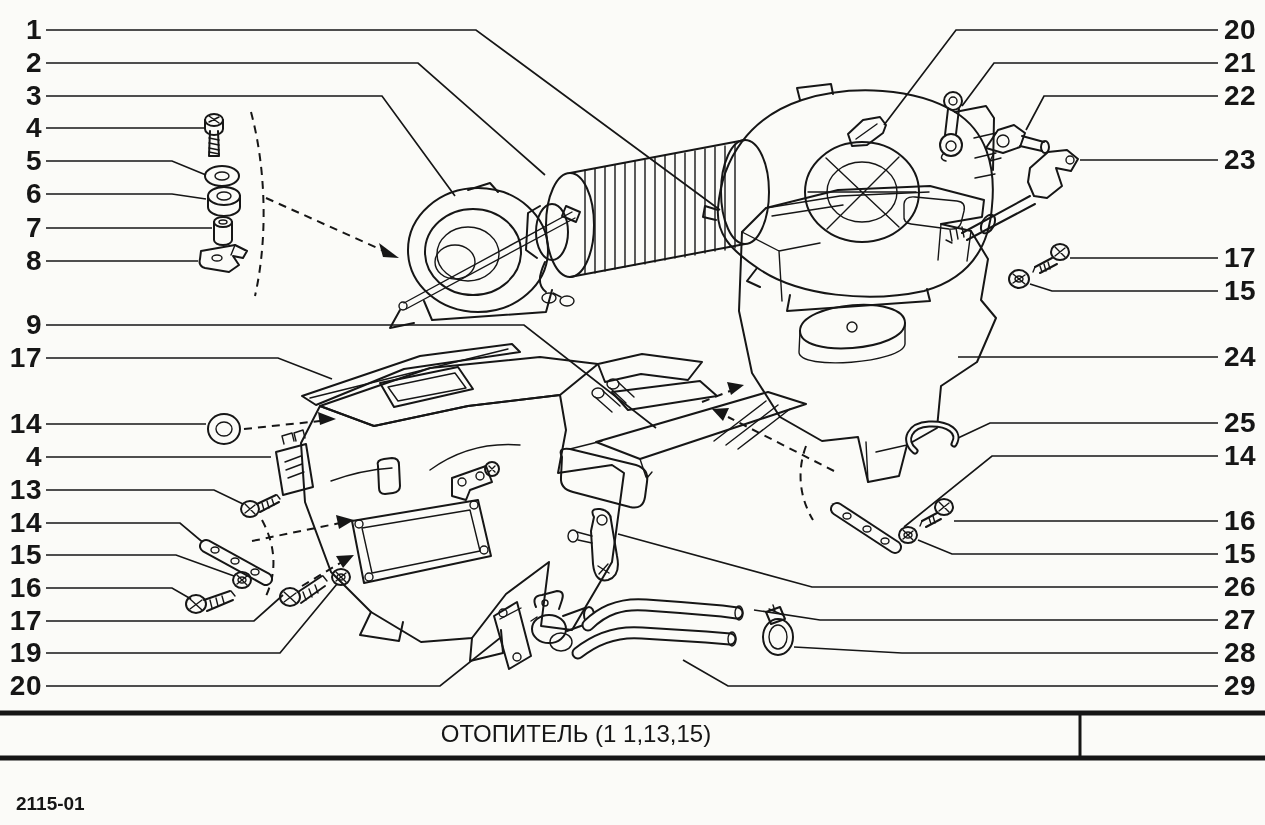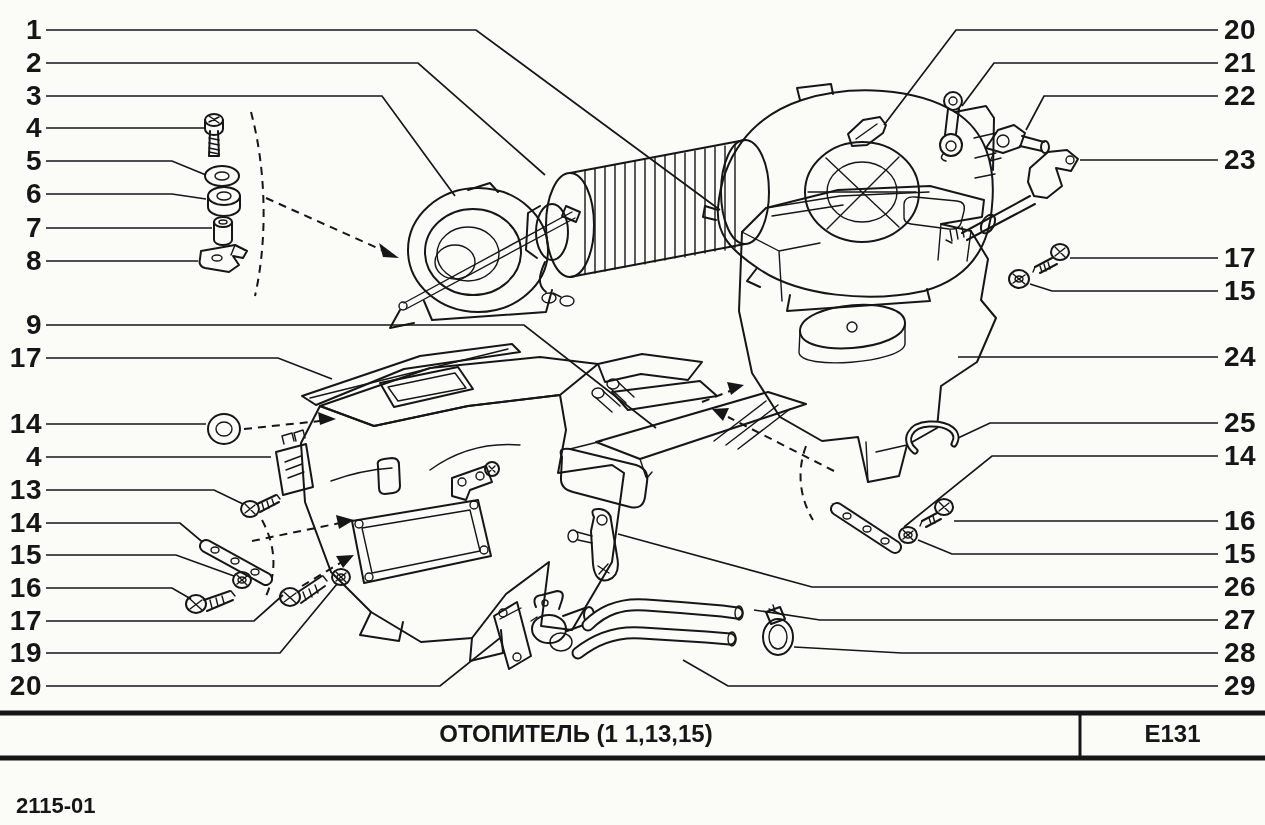--- a/index.html
+++ b/index.html
@@ -32,7 +32,7 @@
   .co-r{left:1224px;width:44px;text-align:left;}
   .caption{
     position:absolute;left:0;top:721px;width:1152px;text-align:center;
-    color:var(--ink,#161616);font-weight:bold;font-size:24px;line-height:26px;
+    color:var(--ink,#161616);font-weight:normal;font-size:24px;line-height:26px;
   }
   .sheet{
     position:absolute;left:1080px;top:721px;width:185px;text-align:center;

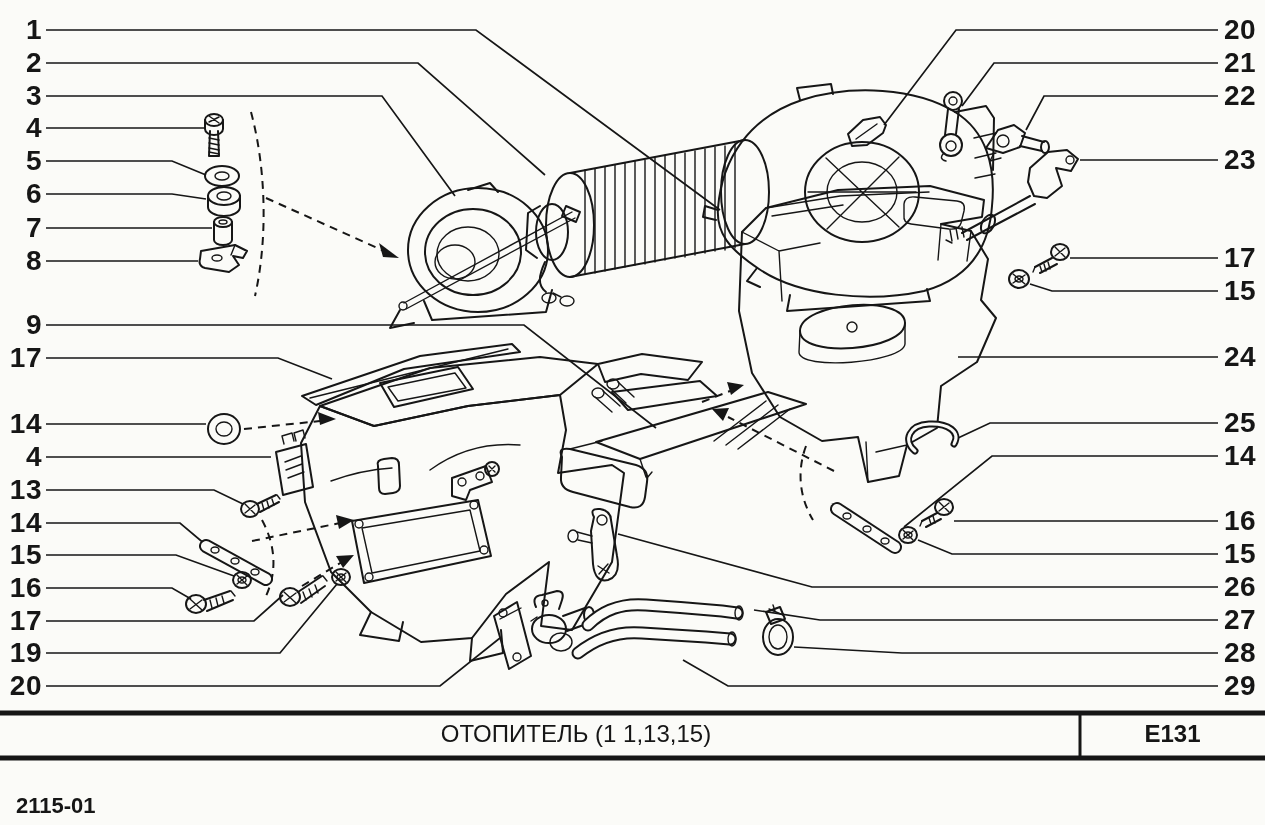--- a/index.html
+++ b/index.html
@@ -367,7 +367,6 @@
   <span class="co co-r" style="top:671px">29</span>
 
   <div class="caption">ОТОПИТЕЛЬ (1 1,13,15)</div>
-  <div class="sheet">Е131</div>
   <div class="code">2115-01</div>
 </div>
 

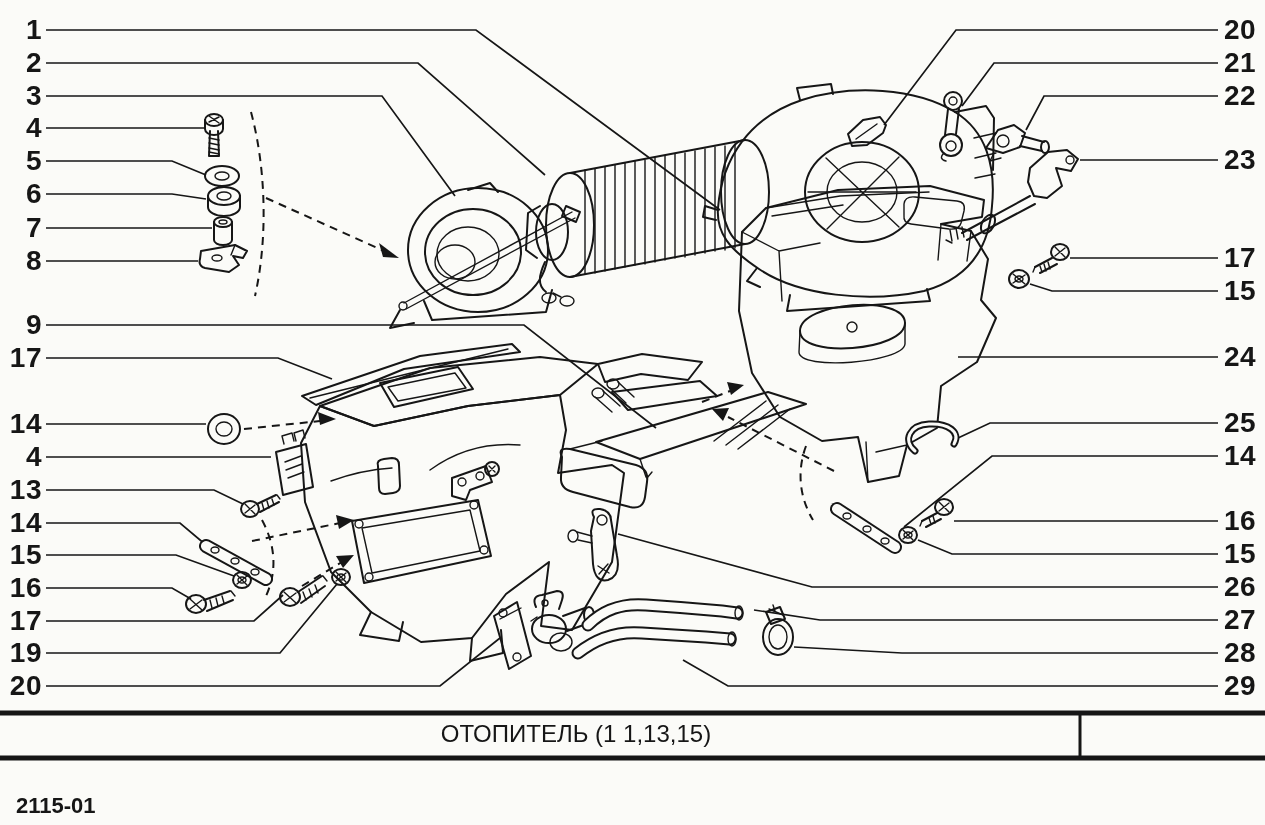--- a/index.html
+++ b/index.html
@@ -40,7 +40,7 @@
   }
   .code{
     position:absolute;left:16px;top:793px;
-    color:var(--ink,#161616);font-weight:bold;font-size:22px;
+    color:var(--ink,#161616);font-weight:bold;font-size:19px;
   }
 </style>
 </head>

